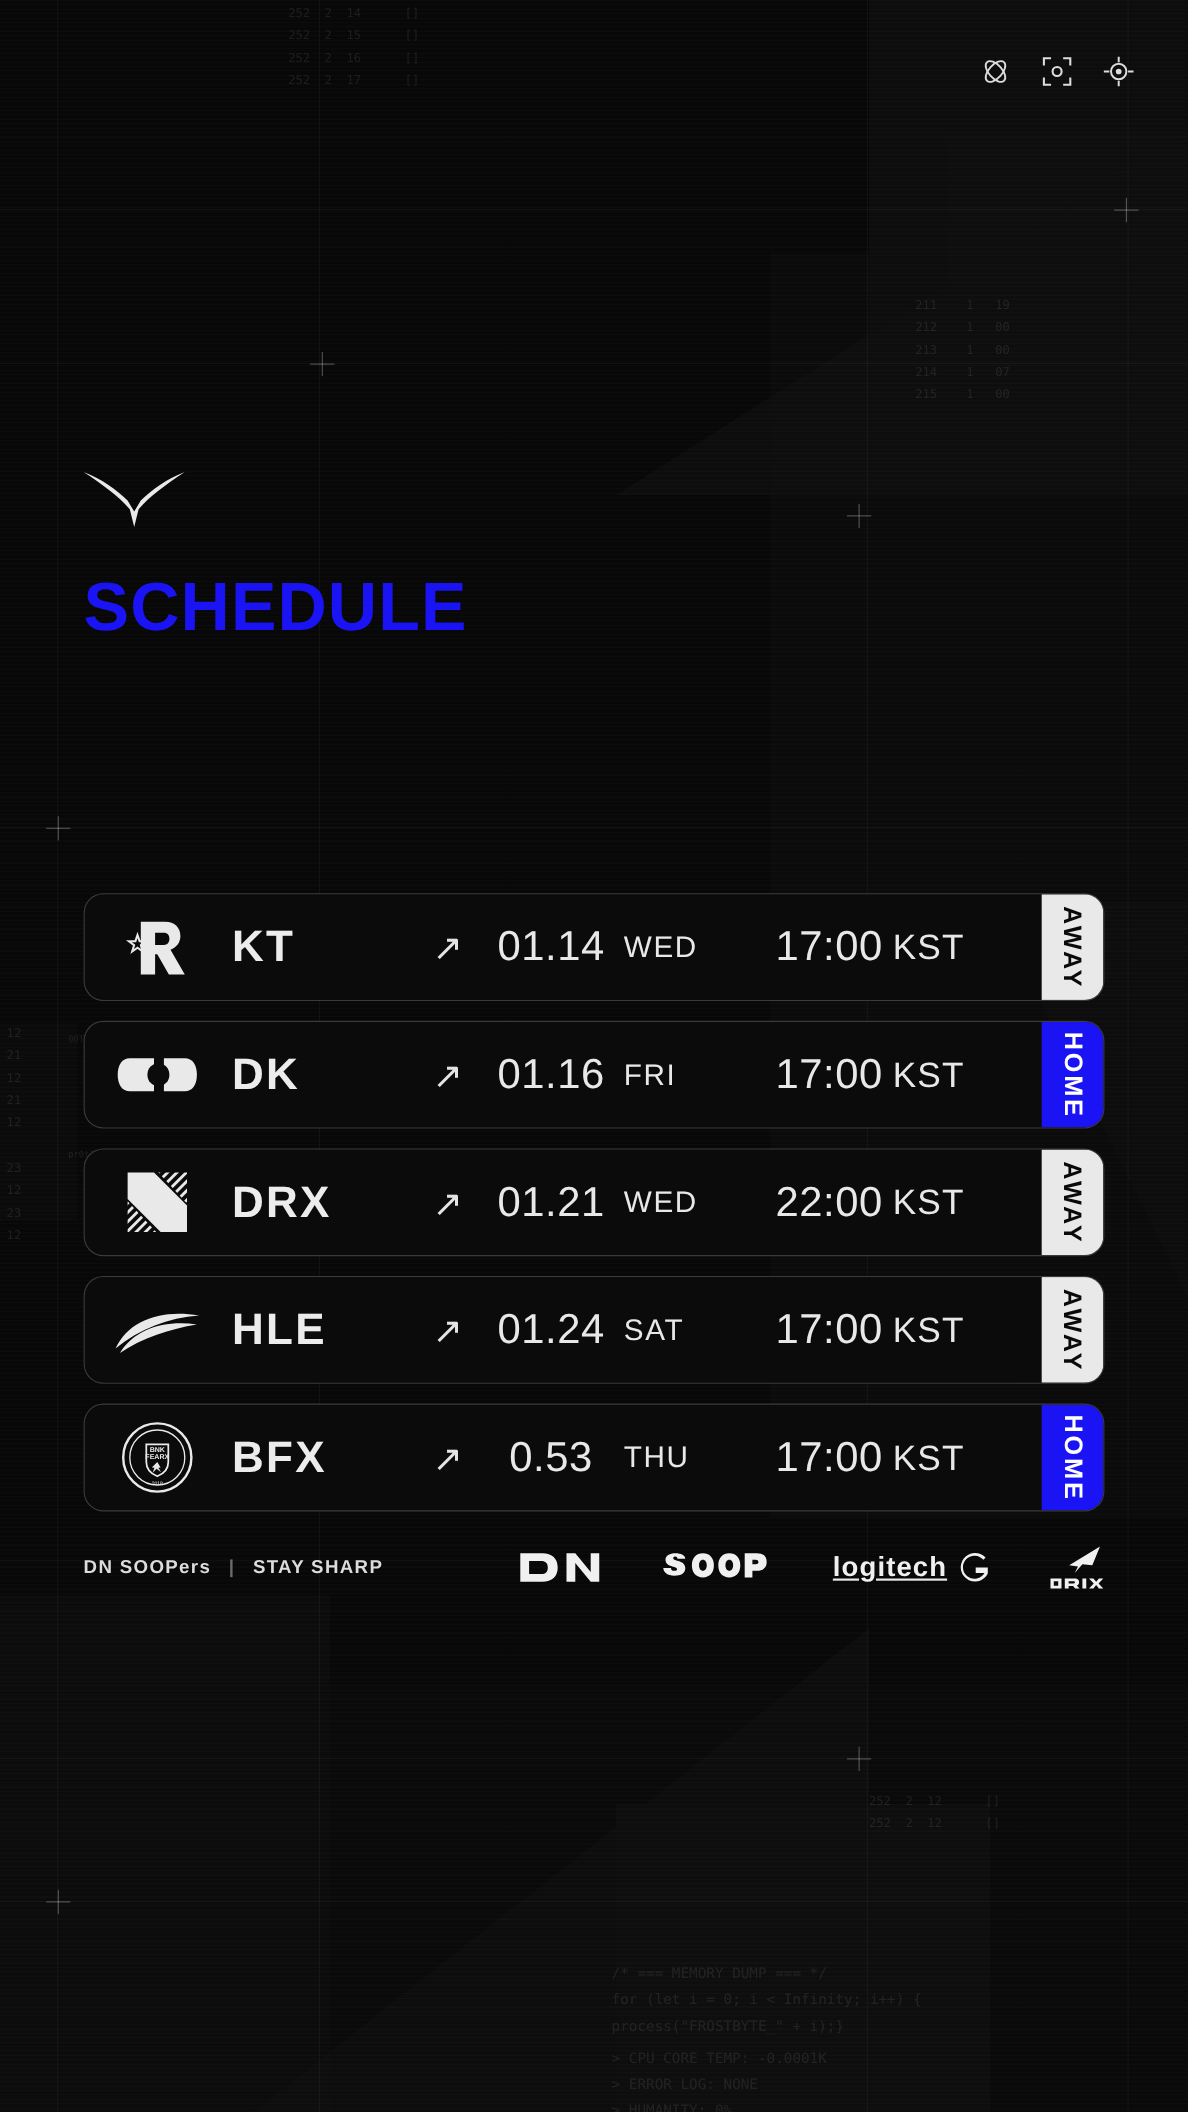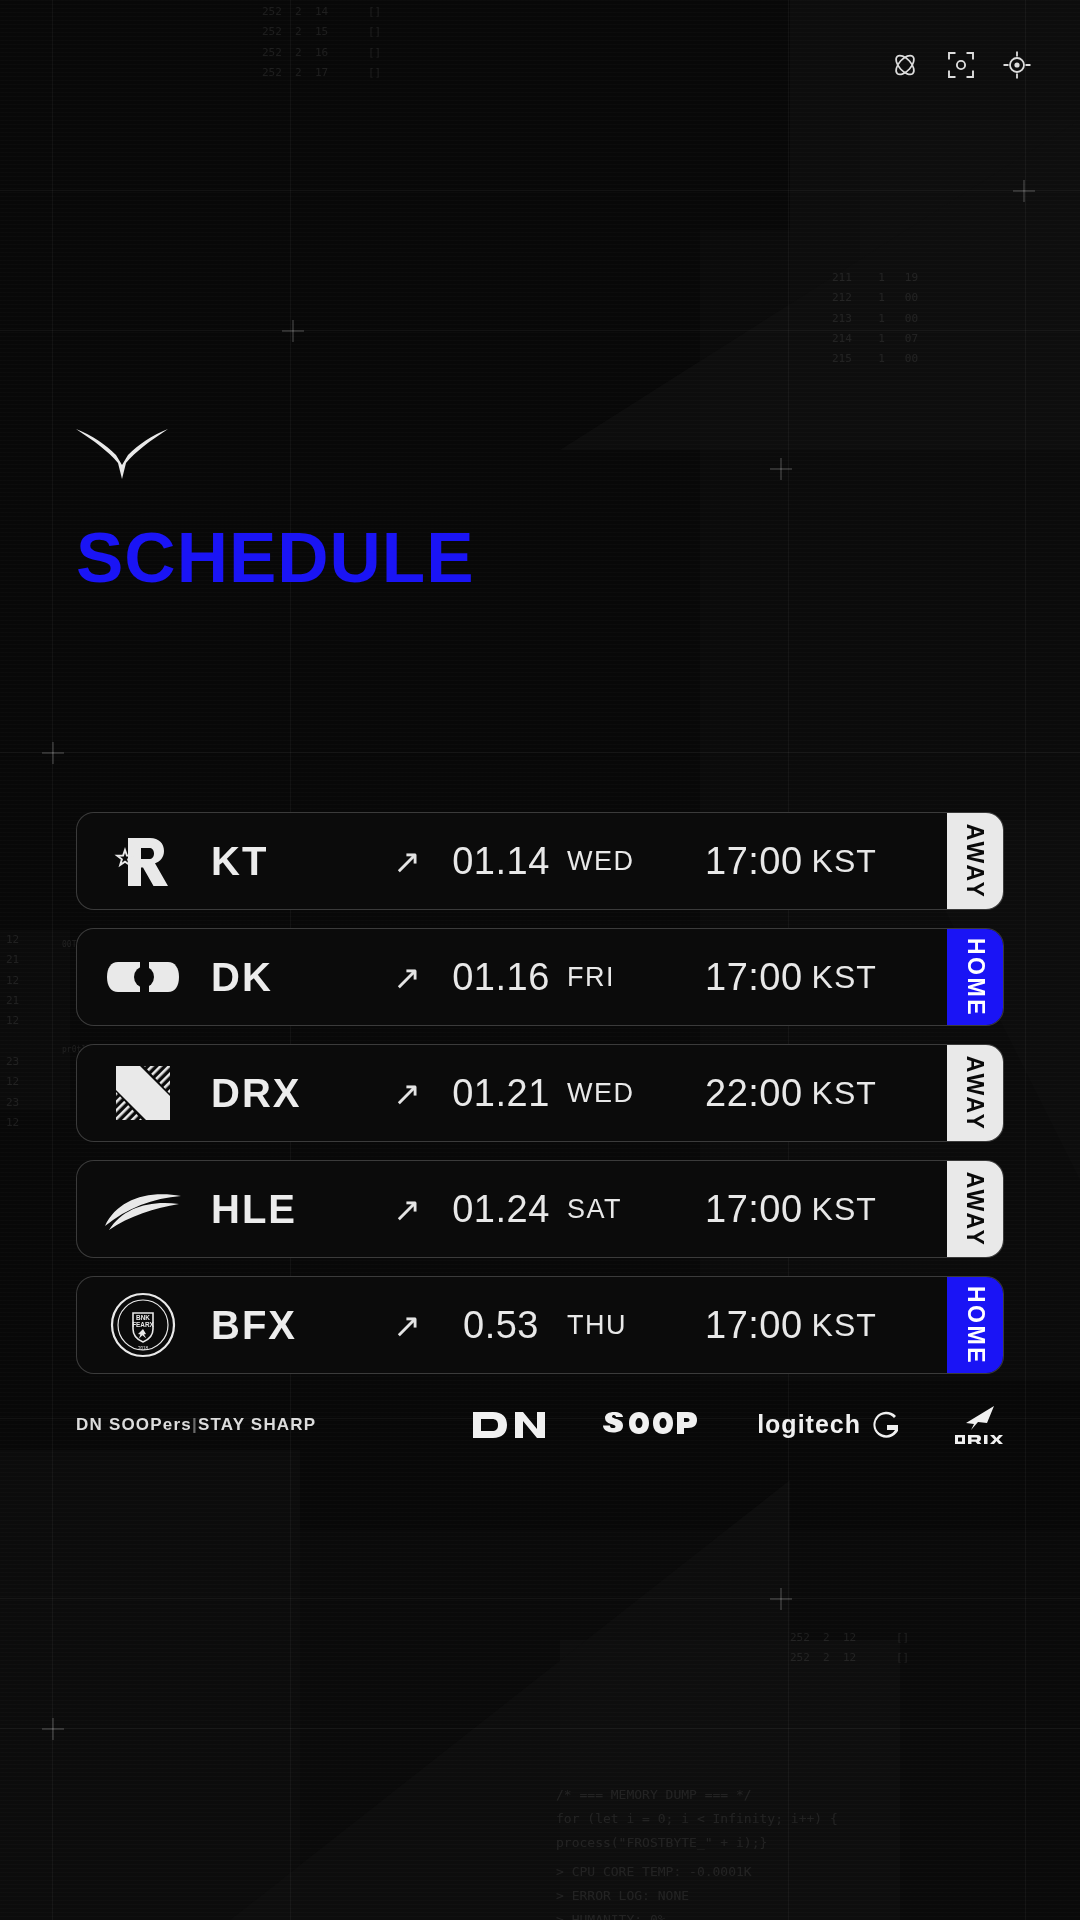--- a/index.html
+++ b/index.html
@@ -46,7 +46,7 @@
              font-stretch:condensed; }
   #h1 { font-size:71px; font-weight:800; letter-spacing:1px; color:#e9e9e9;
         line-height:1.04; margin-top:18px; }
-  #h2 { font-size:71px; font-weight:800; letter-spacing:1px; line-height:1.04;
+  #h2 { font-size:62px; font-weight:800; letter-spacing:1px; line-height:1.04;
         margin-top:20px; }
 
   

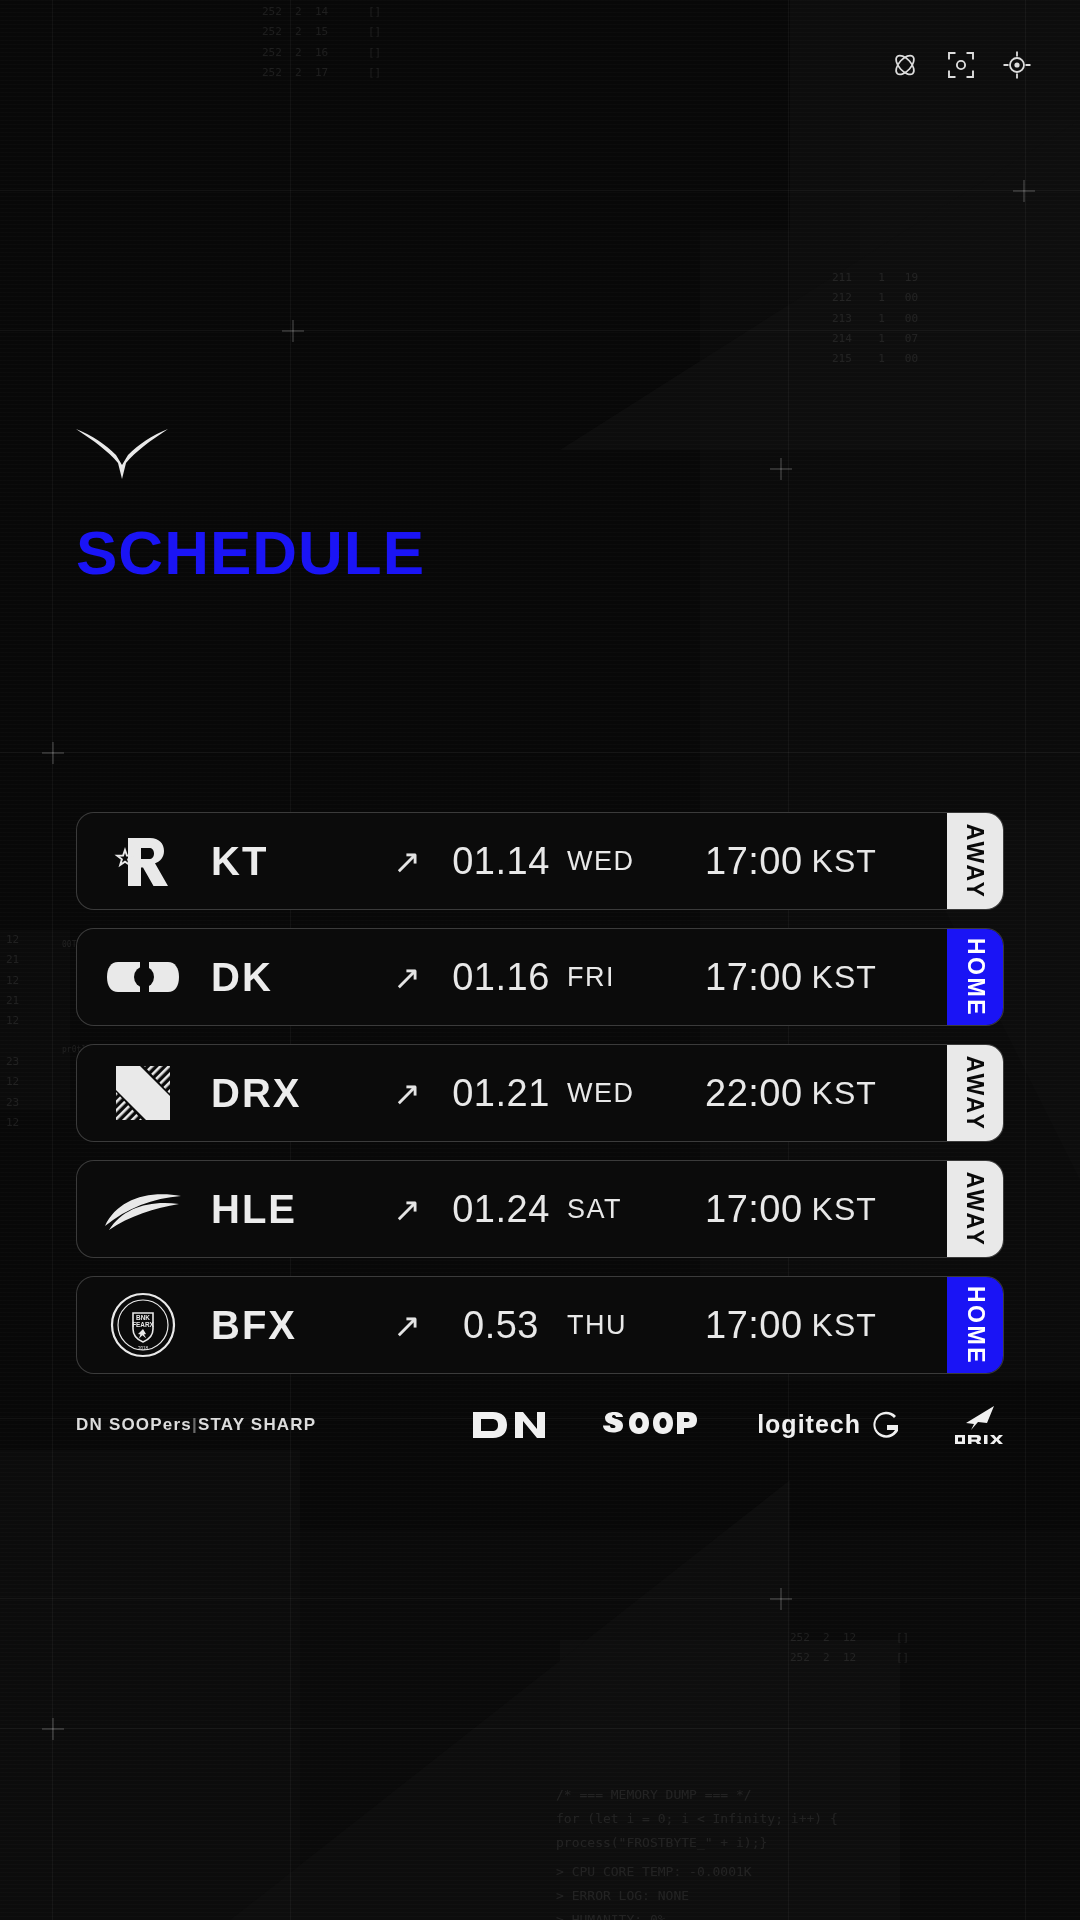--- a/index.html
+++ b/index.html
@@ -74,7 +74,7 @@
   
   #footer { position:absolute; left:76px; right:76px; top:1395px; height:60px; z-index:5;
             display:flex; align-items:center; justify-content:space-between; }
-  #f-left { display:flex; align-items:center; gap:0; font-size:17px; letter-spacing:1.2px;
+  #f-left { display:flex; align-items:center; gap:16px; font-size:17px; letter-spacing:1.2px;
             font-weight:600; color:#dcdcdc; }
   #f-left .div { color:#6a6a6a; }
   #sponsors { display:flex; align-items:center; gap:56px; }

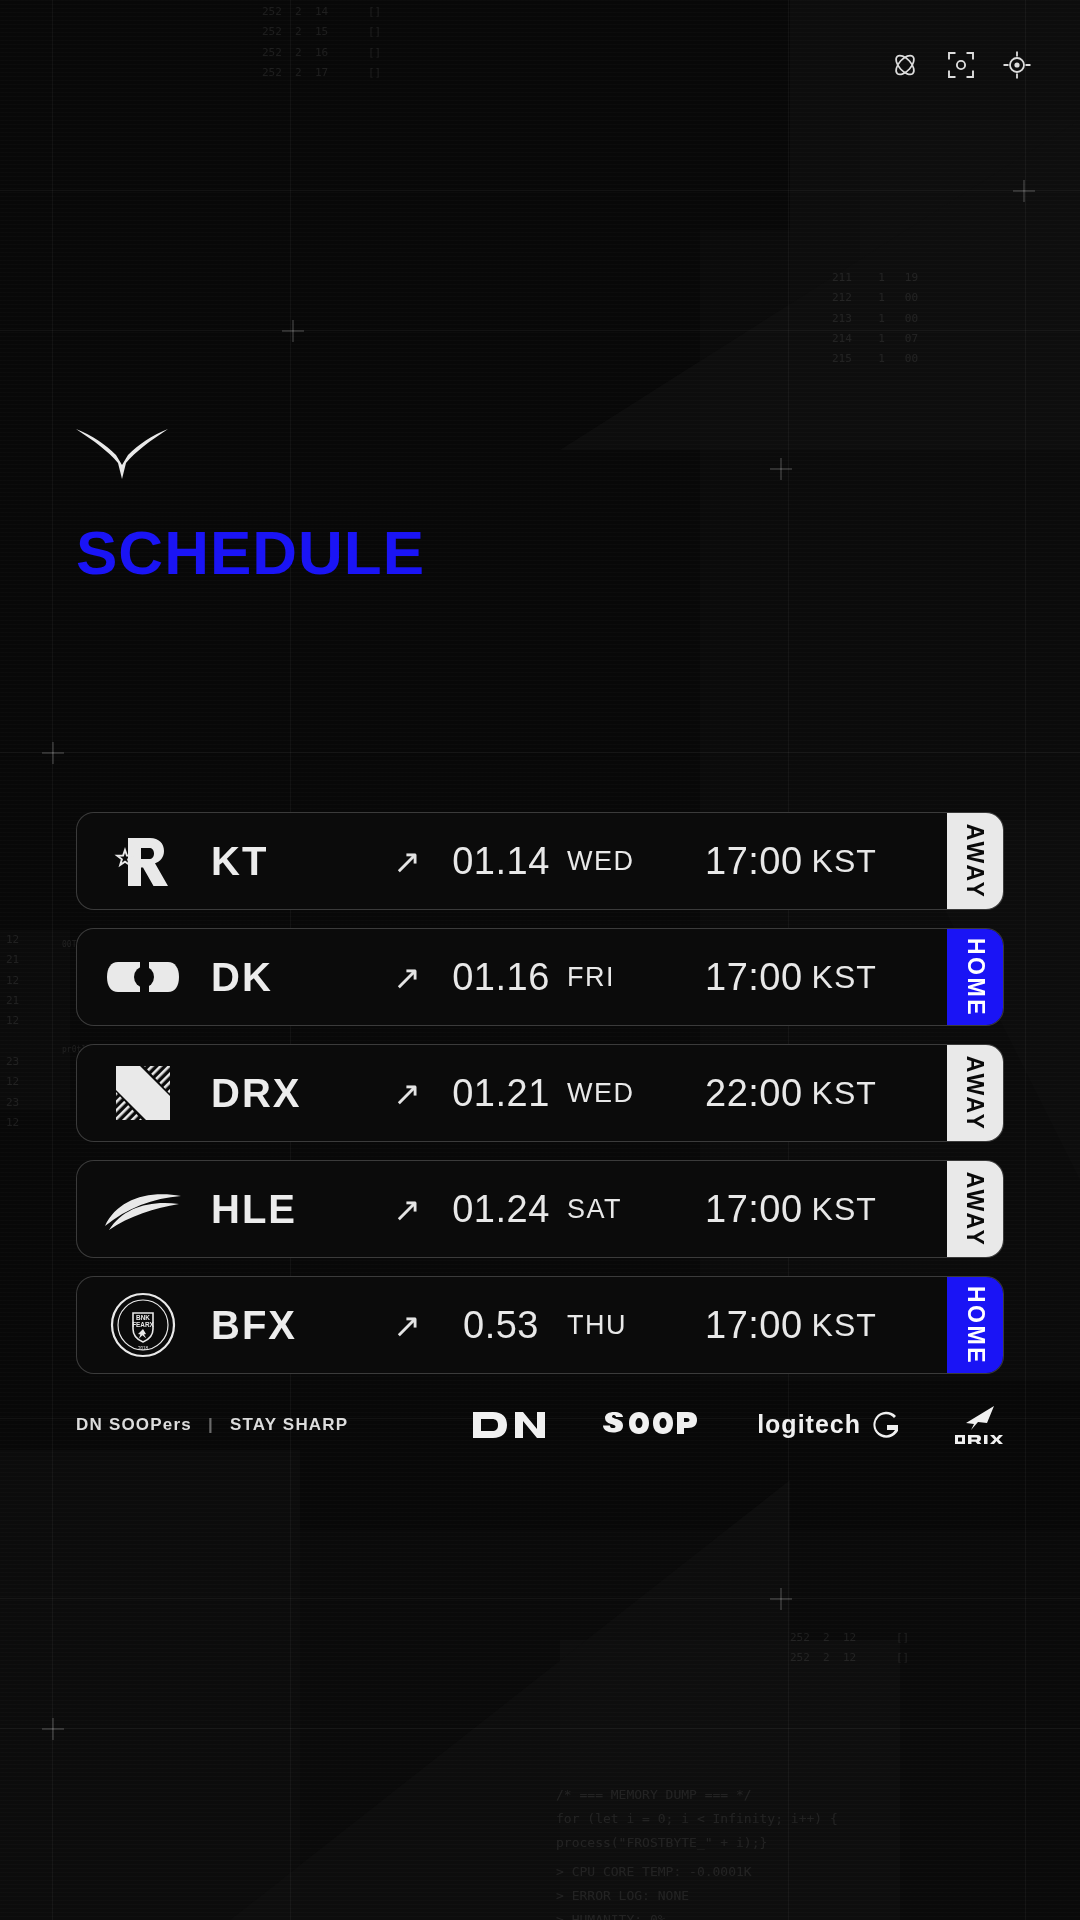--- a/index.html
+++ b/index.html
@@ -78,7 +78,7 @@
             font-weight:600; color:#dcdcdc; }
   #f-left .div { color:#6a6a6a; }
   #sponsors { display:flex; align-items:center; gap:56px; }
-  .sp { display:flex; align-items:flex-start; }
+  .sp { display:flex; align-items:flex-end;text-decoration:underline; }
   .sp-txt { font-size:25px; font-weight:800; letter-spacing:1px; color:#f0f0f0; }
 </style>
 </head>

